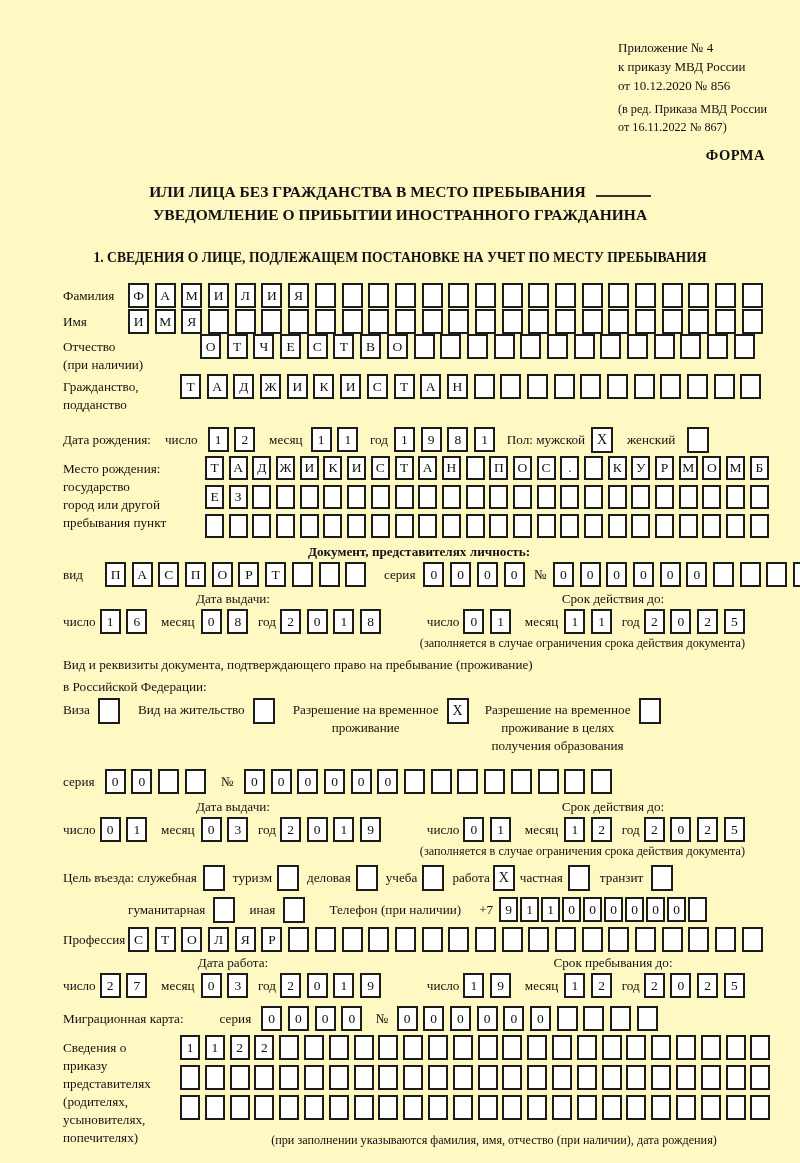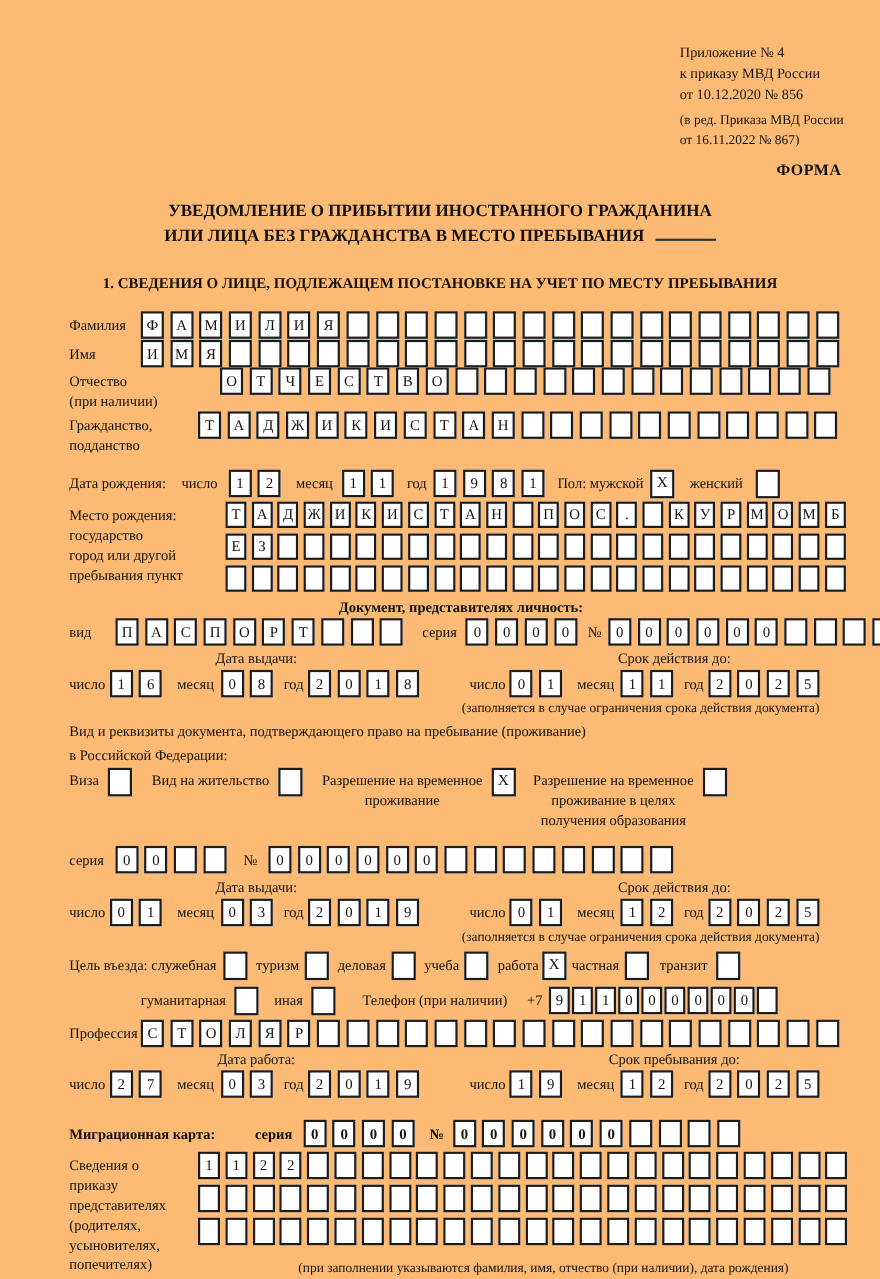--- a/index.html
+++ b/index.html
@@ -3,7 +3,7 @@
 <meta charset="utf-8">
 <style>
   html,body{margin:0;padding:0;background:#ffffff;}
-  .page{position:relative;width:800px;height:1163px;background:#fdba74;color:#111;
+  .page{position:relative;width:800px;height:1163px;background:#fef9c3;color:#111;
         font-family:"Liberation Serif","DejaVu Serif",serif;overflow:hidden;}
   .hdr{position:absolute;left:618px;top:38px;font-size:13px;line-height:19px;}
   .hdr .amend{margin-top:5px;font-size:12.2px;line-height:18px;}

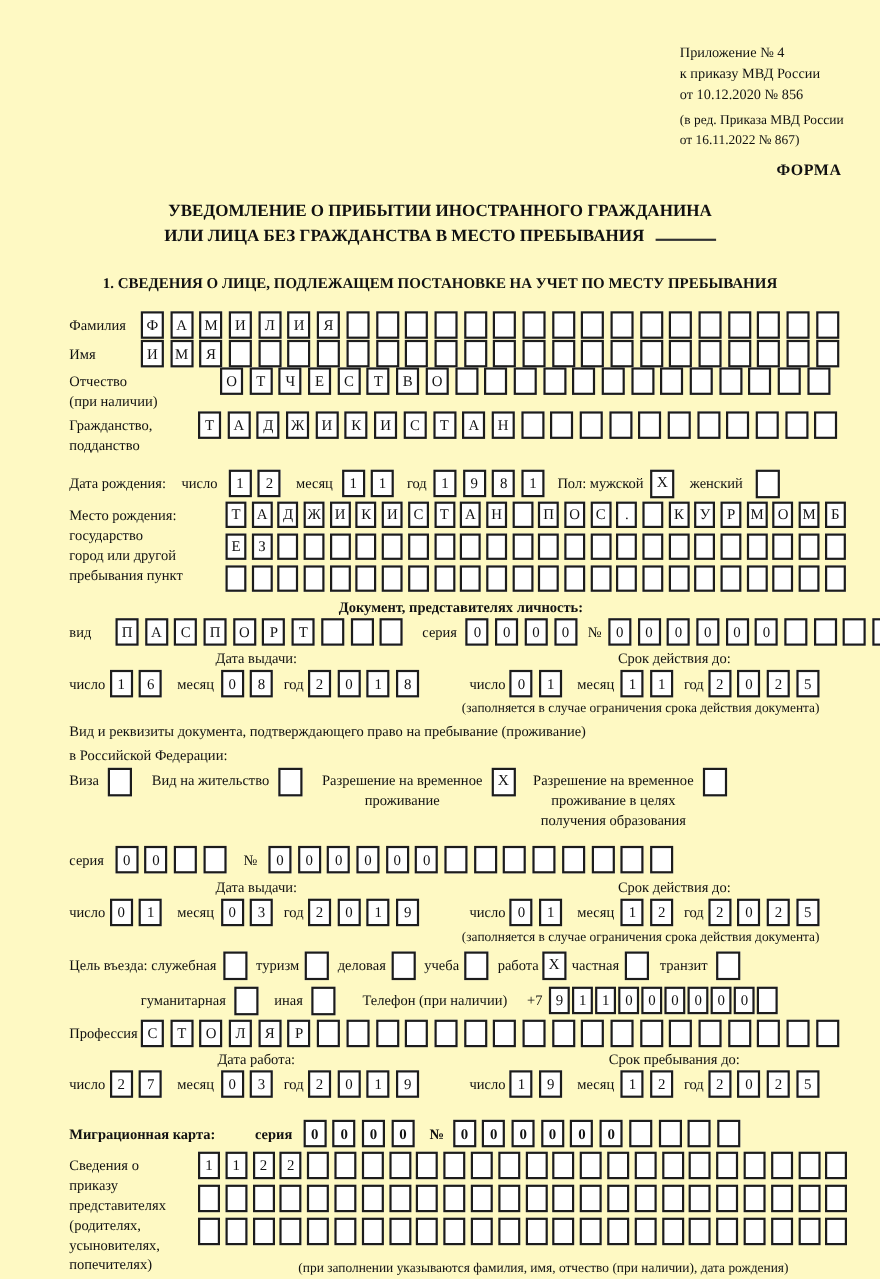--- a/index.html
+++ b/index.html
@@ -61,8 +61,8 @@
   <div class="forma">ФОРМА</div>
 
   <div class="title">
+    <div><span>ИЛИ ЛИЦА БЕЗ ГРАЖДАНСТВА В МЕСТО ПРЕБЫВАНИЯ</span><span class="uline"></span></div>
     <div>УВЕДОМЛЕНИЕ О ПРИБЫТИИ ИНОСТРАННОГО ГРАЖДАНИНА</div>
-    <div><span>ИЛИ ЛИЦА БЕЗ ГРАЖДАНСТВА В МЕСТО ПРЕБЫВАНИЯ</span><span class="uline"></span></div>
   </div>
 
   <div class="sec1">1. СВЕДЕНИЯ О ЛИЦЕ, ПОДЛЕЖАЩЕМ ПОСТАНОВКЕ НА УЧЕТ ПО МЕСТУ ПРЕБЫВАНИЯ</div>

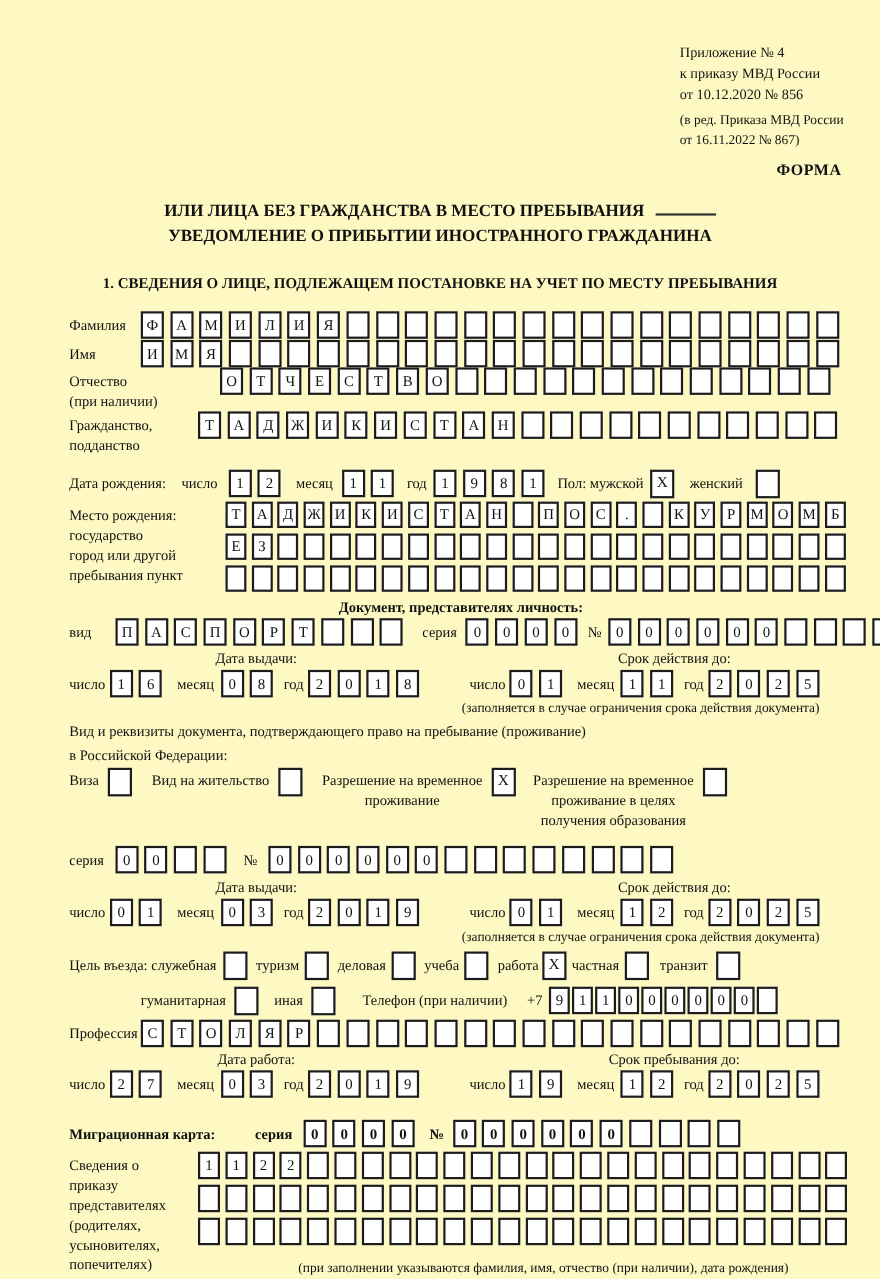--- a/index.html
+++ b/index.html
@@ -587,7 +587,7 @@
           <span class="cell">5</span>
         </span>
       </div>
-      <div class="row segrow" style="margin-top: 16px; font-weight: bold;">
+      <div class="row segrow" style="margin-top: 4px;">
         <span class="t" style="margin-right: 36px;">Миграционная карта:</span>
         <span class="t" style="margin-right: 10px;">серия</span>
         <span class="cells std" style="margin-right: 8px;">

